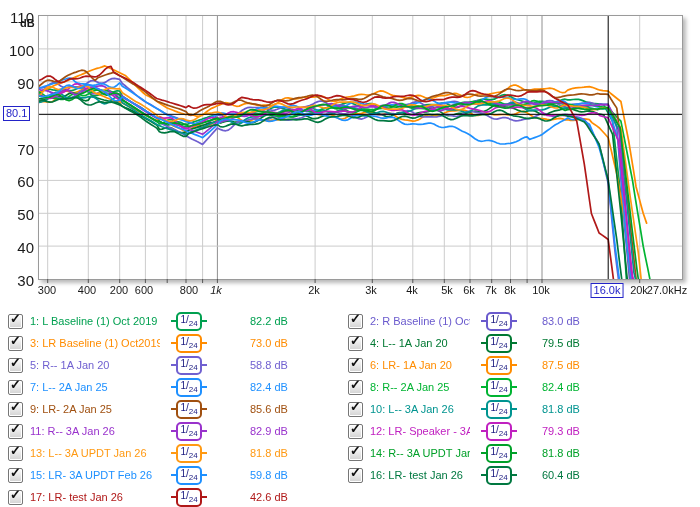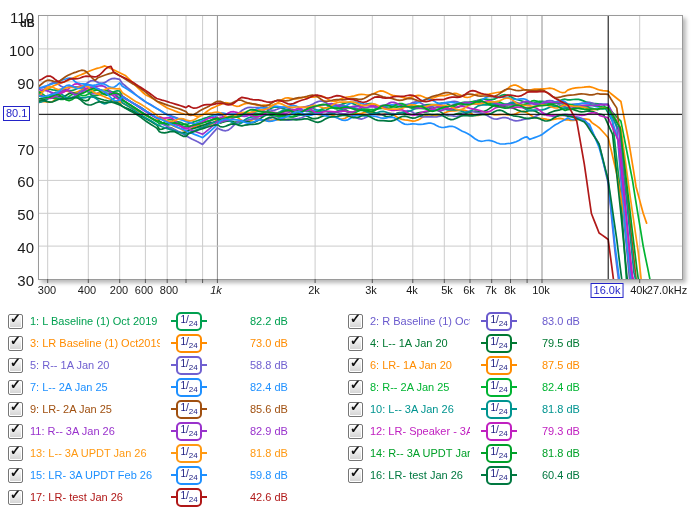--- a/index.html
+++ b/index.html
@@ -126,7 +126,7 @@
       <div class="xlabel" style="left: 87px;">400</div>
       <div class="xlabel" style="left: 119px;">200</div>
       <div class="xlabel" style="left: 144px;">600</div>
-      <div class="xlabel" style="left: 169px;">800</div>
+      <div class="xlabel" style="left: 189px;">800</div>
       <div class="xlabel" style="left: 216px; font-style: italic;">1k</div>
       <div class="xlabel" style="left: 314px;">2k</div>
       <div class="xlabel" style="left: 371px;">3k</div>

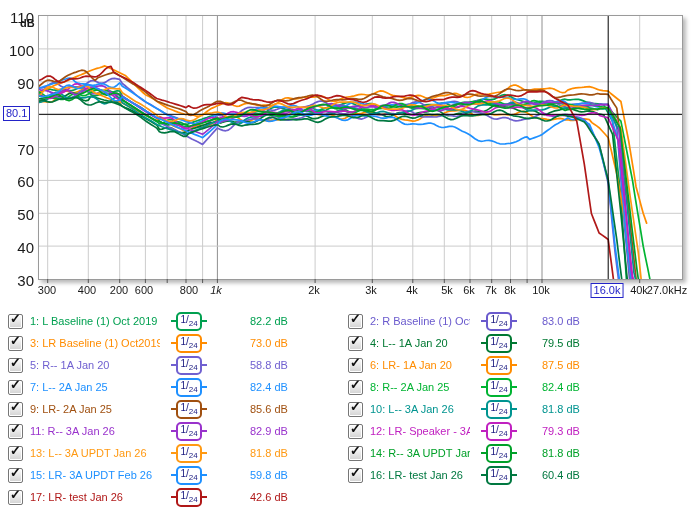--- a/index.html
+++ b/index.html
@@ -136,7 +136,7 @@
       <div class="xlabel" style="left: 491px;">7k</div>
       <div class="xlabel" style="left: 510px;">8k</div>
       <div class="xlabel" style="left: 541px;">10k</div>
-      <div class="xlabel" style="left: 639px;">40k</div>
+      <div class="xlabel" style="left: 639px;">20k</div>
       <div class="xlabel" style="left: 667px;">27.0kHz</div>
     </div>
   <div id="cursor-level-box" class="cursor-box" style="top: 106px;">80.1</div>

